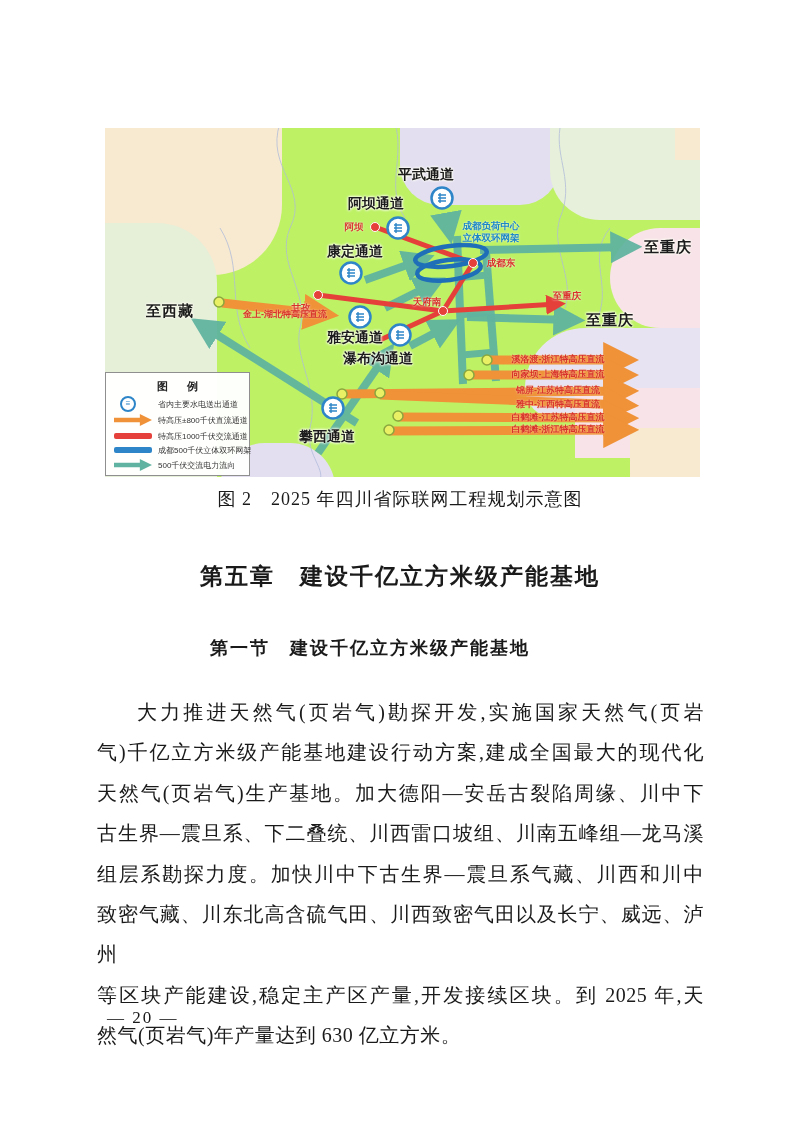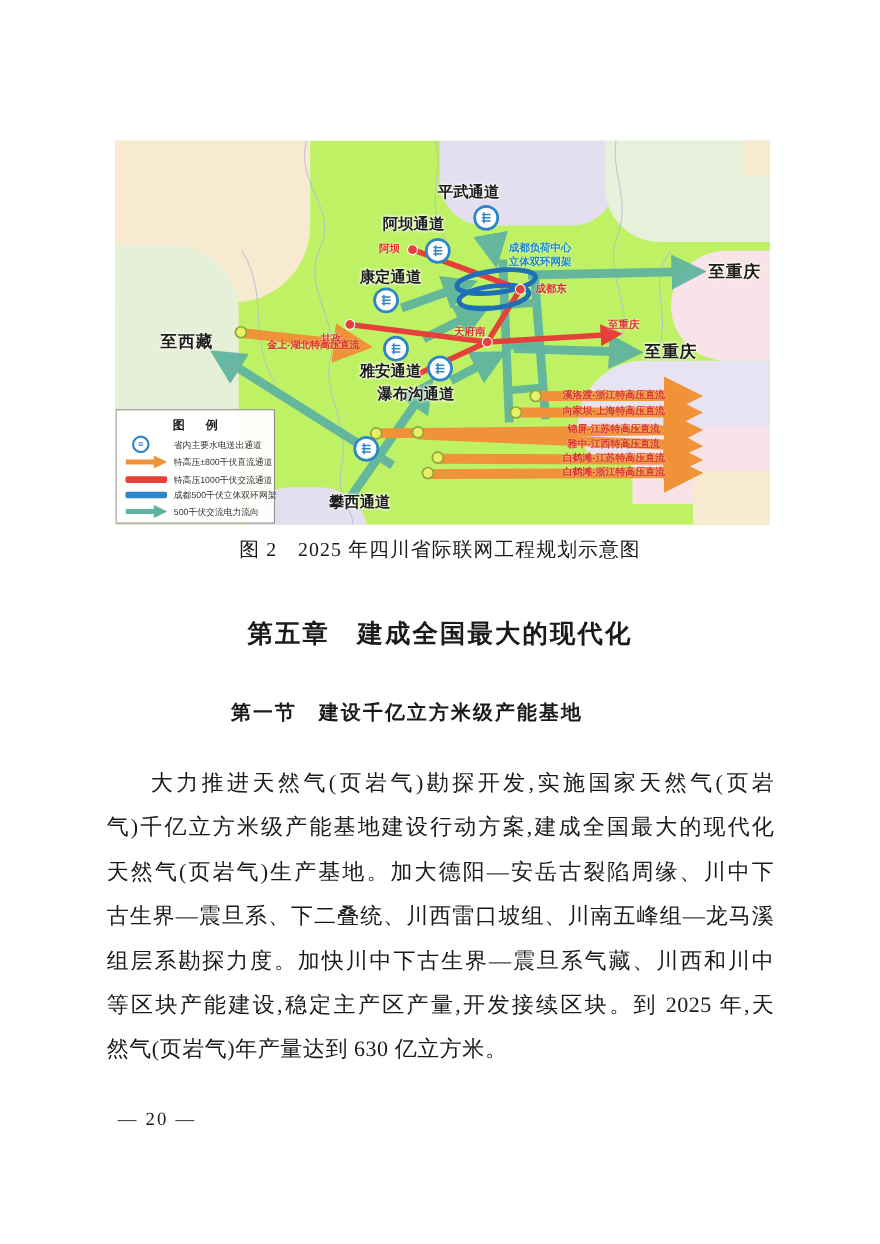--- a/index.html
+++ b/index.html
@@ -175,7 +175,7 @@
     <div class="map-label lbl-channel" style="left:250px;top:124px;">康定通道</div>
     <div class="map-label lbl-channel" style="left:250px;top:210px;">雅安通道</div>
     <div class="map-label lbl-channel" style="left:273px;top:231px;">瀑布沟通道</div>
-    <div class="map-label lbl-channel" style="left:222px;top:309px;margin-top:20px;">攀西通道</div>
+    <div class="map-label lbl-channel" style="left:222px;top:309px;">攀西通道</div>
 
     <div class="map-label lbl-dest" style="left:65px;top:183px;">至西藏</div>
     <div class="map-label lbl-dest" style="left:563px;top:119px;">至重庆</div>

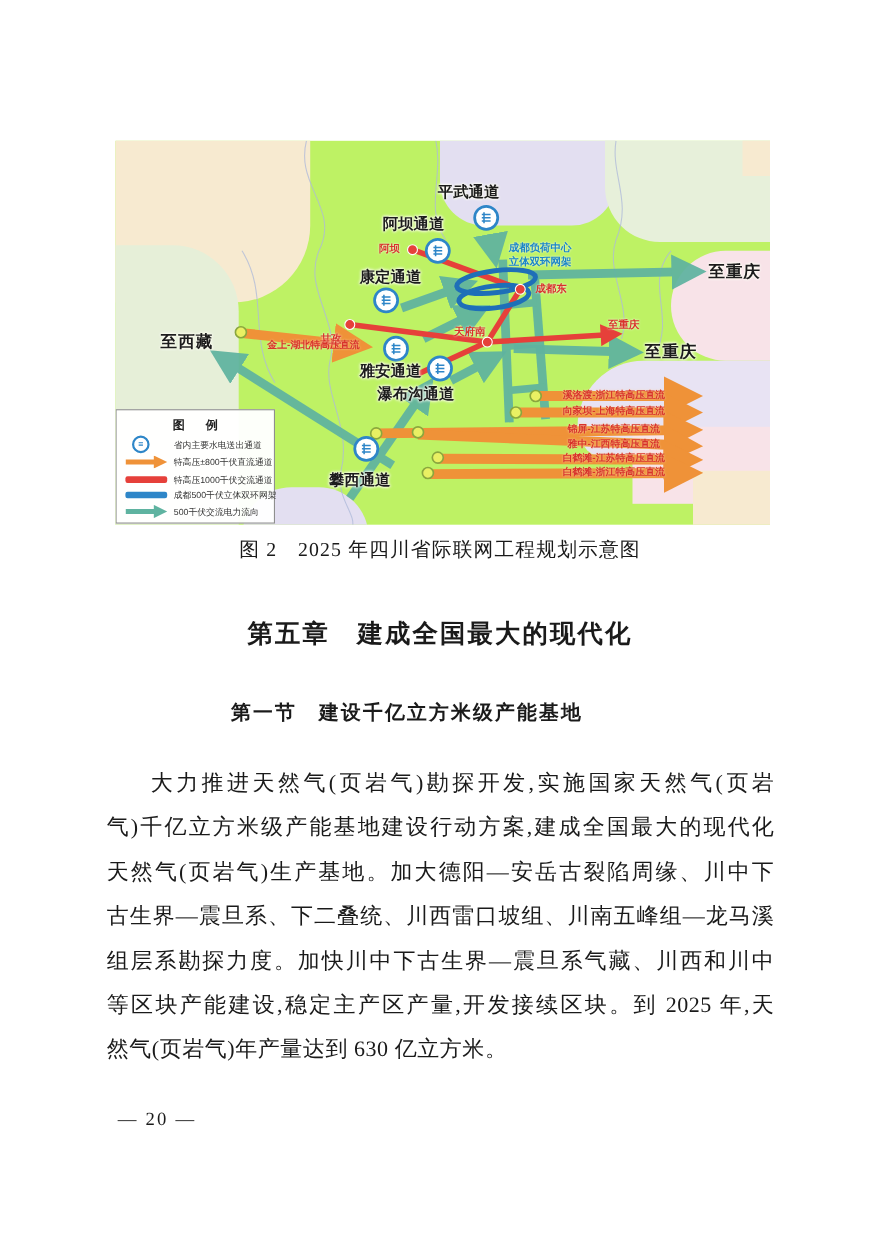--- a/index.html
+++ b/index.html
@@ -236,7 +236,7 @@
 
   <div class="caption">图 2　2025 年四川省际联网工程规划示意图</div>
 
-  <div class="chapter">第五章　建成全国最大的现代化</div>
+  <div class="chapter">第五章　建设千亿立方米级产能基地</div>
 
   <div class="section">第一节　建设千亿立方米级产能基地</div>
 

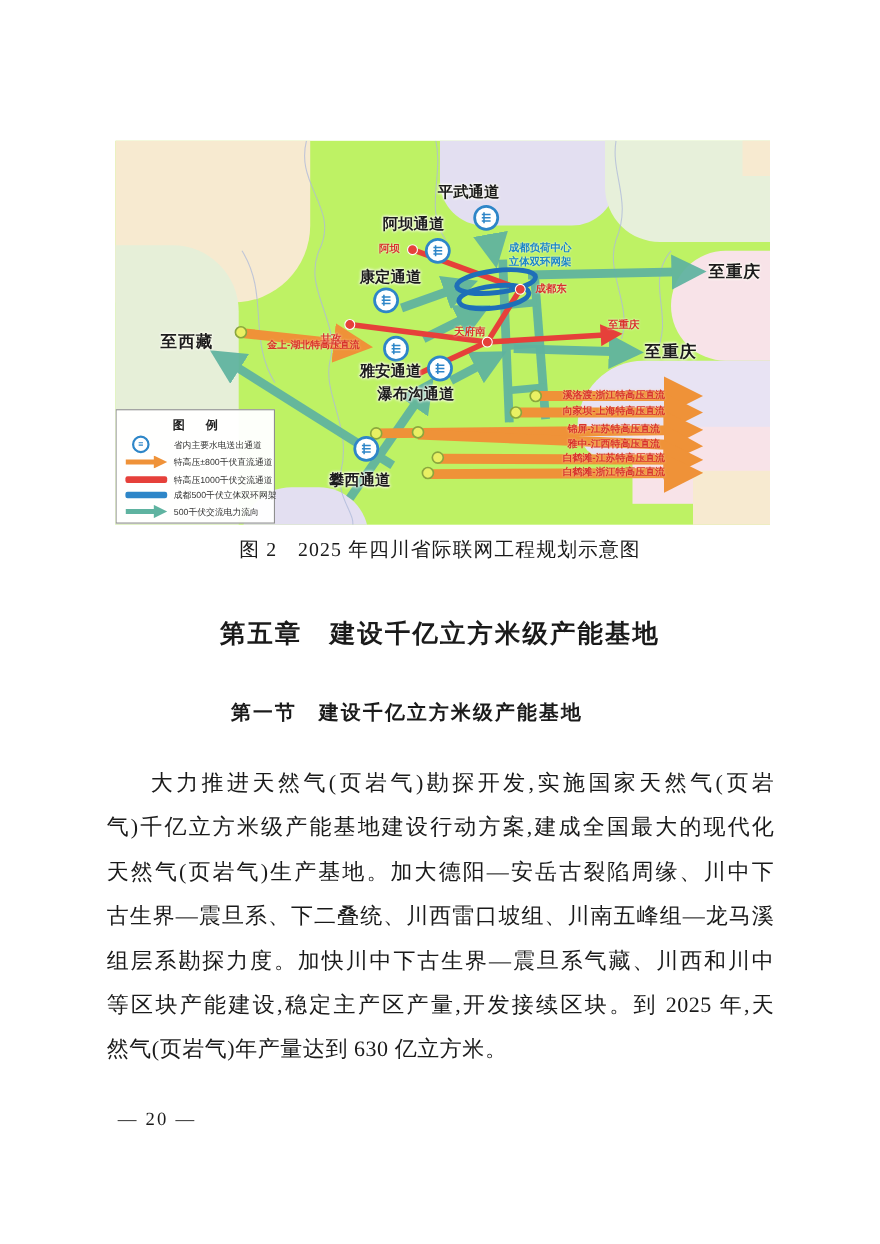--- a/index.html
+++ b/index.html
@@ -246,6 +246,7 @@
     <div class="para-line">天然气(页岩气)生产基地。加大德阳—安岳古裂陷周缘、川中下</div>
     <div class="para-line">古生界—震旦系、下二叠统、川西雷口坡组、川南五峰组—龙马溪</div>
     <div class="para-line">组层系勘探力度。加快川中下古生界—震旦系气藏、川西和川中</div>
+    <div class="para-line">致密气藏、川东北高含硫气田、川西致密气田以及长宁、威远、泸州</div>
     <div class="para-line">等区块产能建设,稳定主产区产量,开发接续区块。到 2025 年,天</div>
     <div class="para-line last">然气(页岩气)年产量达到 630 亿立方米。</div>
   </div>

